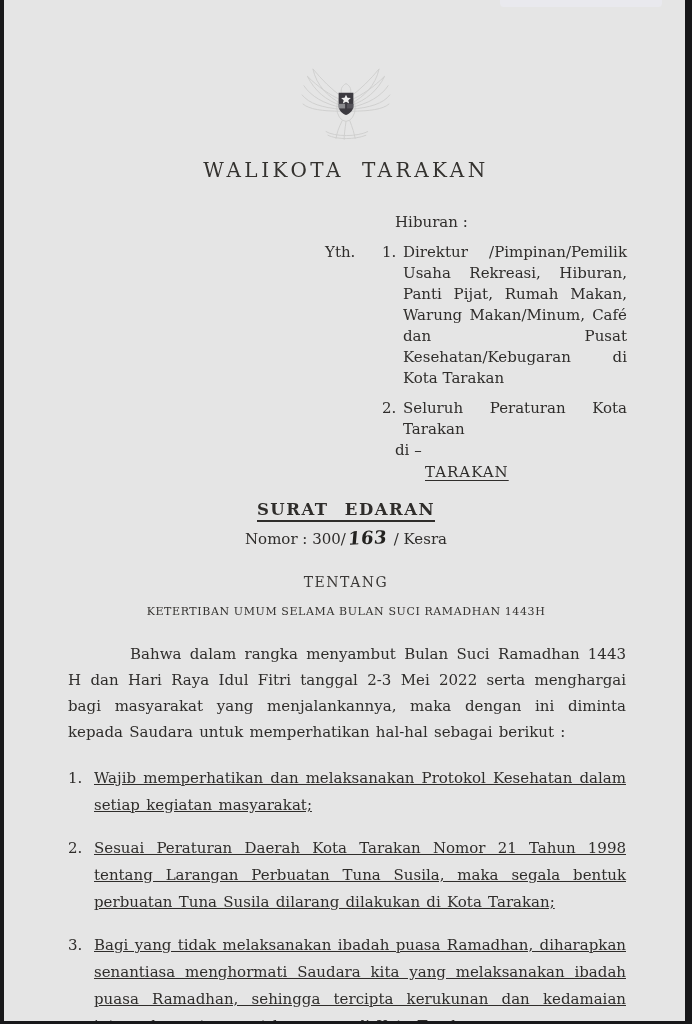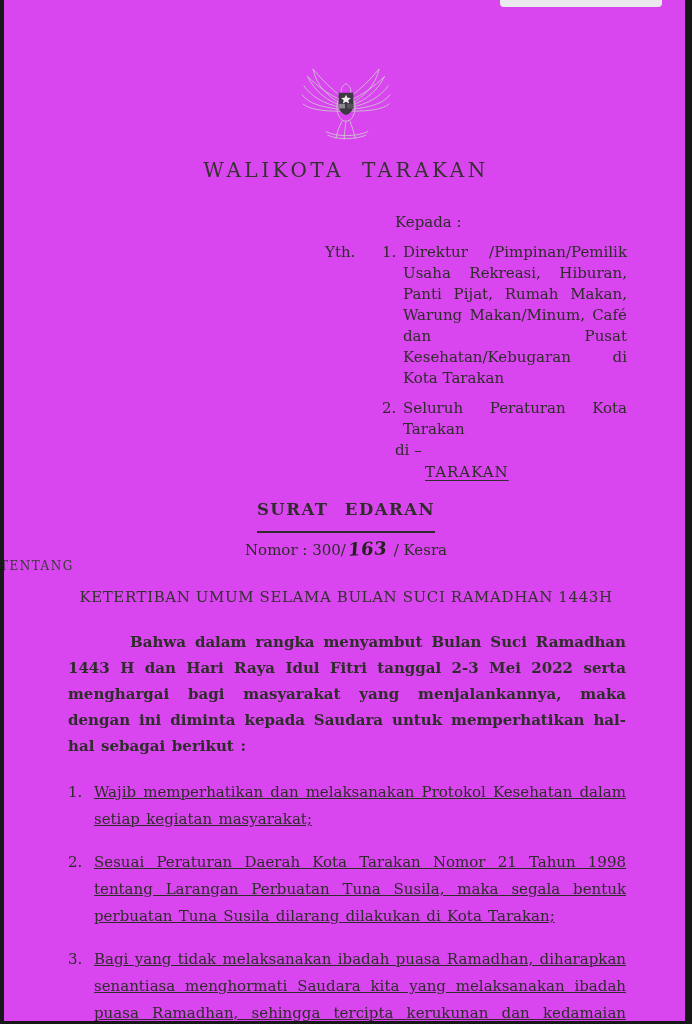--- a/index.html
+++ b/index.html
@@ -11,7 +11,7 @@
   .page{
     position:relative;
     width:692px;height:1024px;
-    background:#d946ef;
+    background:#e5e5e5;
     box-sizing:border-box;
     color:#2f2d2b;
     overflow:hidden;

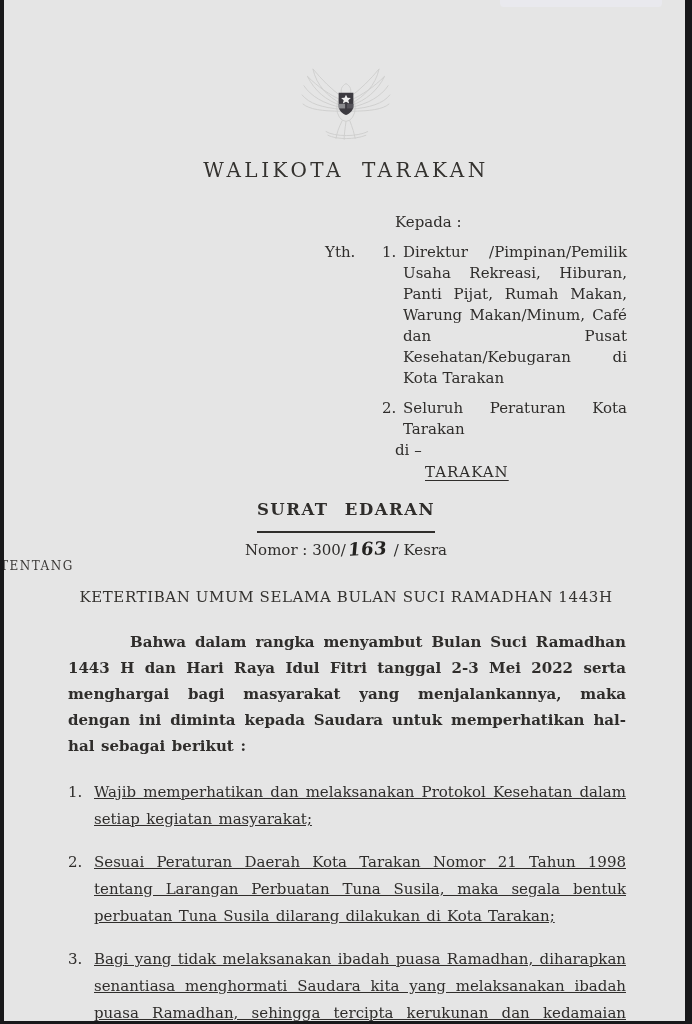--- a/index.html
+++ b/index.html
@@ -146,7 +146,7 @@
   <div class="letterhead">WALIKOTA  TARAKAN</div>
 
   <div class="addr-block">
-    <div class="kepada-line">Kepada :</div>
+    <div class="kepada-line">Hiburan :</div>
 
     <div class="recipients">
       <div class="rec-row">

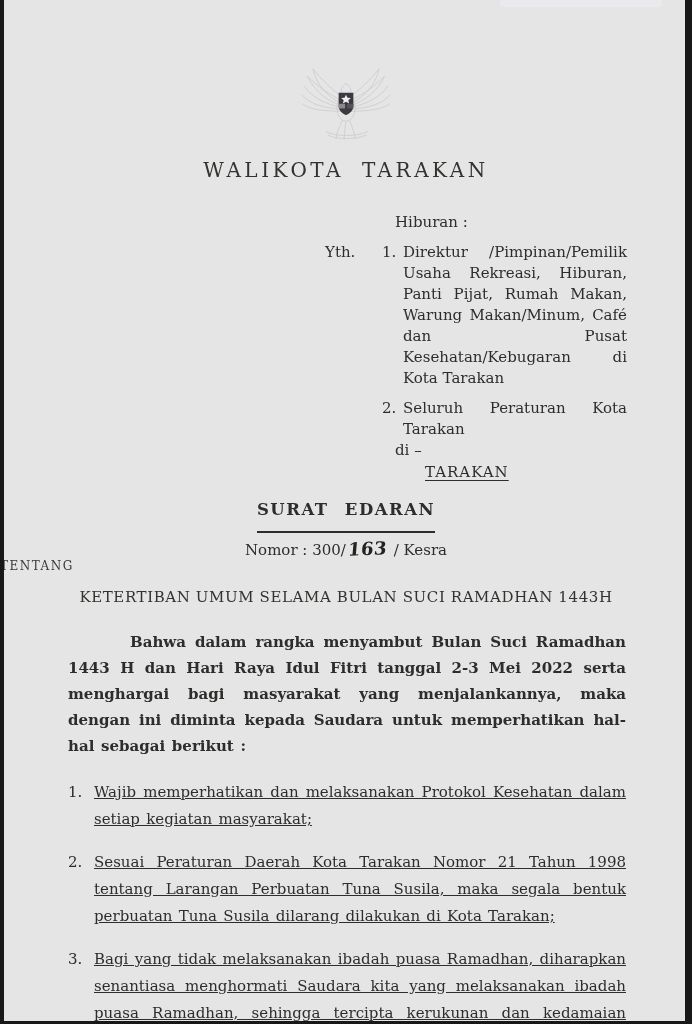--- a/index.html
+++ b/index.html
@@ -68,7 +68,7 @@
     letter-spacing:1.5px;
     word-spacing:9px;
     border-bottom:2px solid #2f2d2b;
-    padding-bottom:12px;
+    padding-bottom:1px;
   }
   .nomor-line{font-size:15px;margin-top:5px;}
   .handwritten{

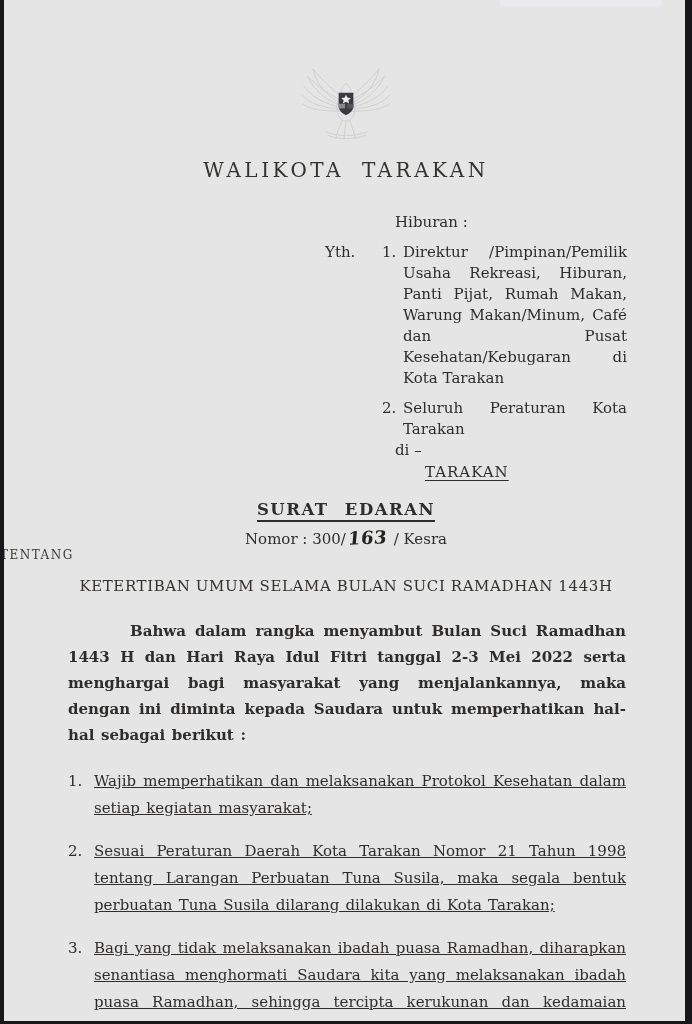--- a/index.html
+++ b/index.html
@@ -80,7 +80,7 @@
     color:#232220;
     padding:0 2px;
   }
-  .tentang-line{font-size:12px;letter-spacing:1.5px;color:#3a3836;}
+  .tentang-line{text-align:center;margin-top:26px;font-size:14px;letter-spacing:1.5px;color:#3a3836;}
   .subject-line{text-align:center;margin-top:15px;font-size:15px;letter-spacing:0.6px;color:#34322f;}
 
   

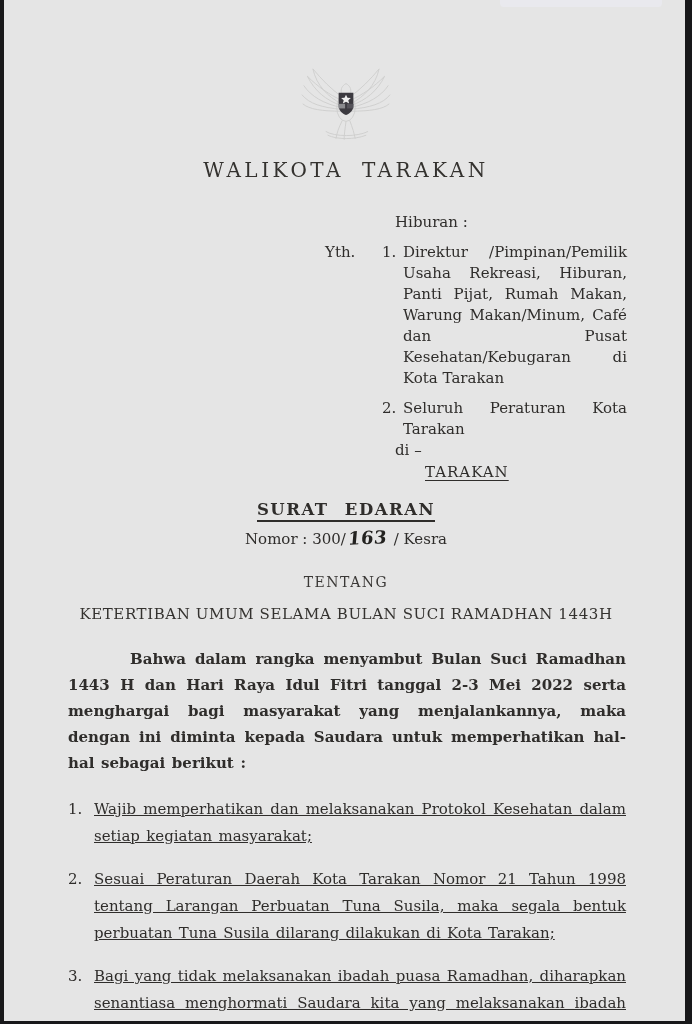--- a/index.html
+++ b/index.html
@@ -81,7 +81,7 @@
     padding:0 2px;
   }
   .tentang-line{text-align:center;margin-top:26px;font-size:14px;letter-spacing:1.5px;color:#3a3836;}
-  .subject-line{text-align:center;margin-top:15px;font-size:15px;letter-spacing:0.6px;color:#34322f;}
+  .subject-line{text-align:center;margin-top:15px;font-size:11px;letter-spacing:0.6px;color:#34322f;}
 
   
   .opening{

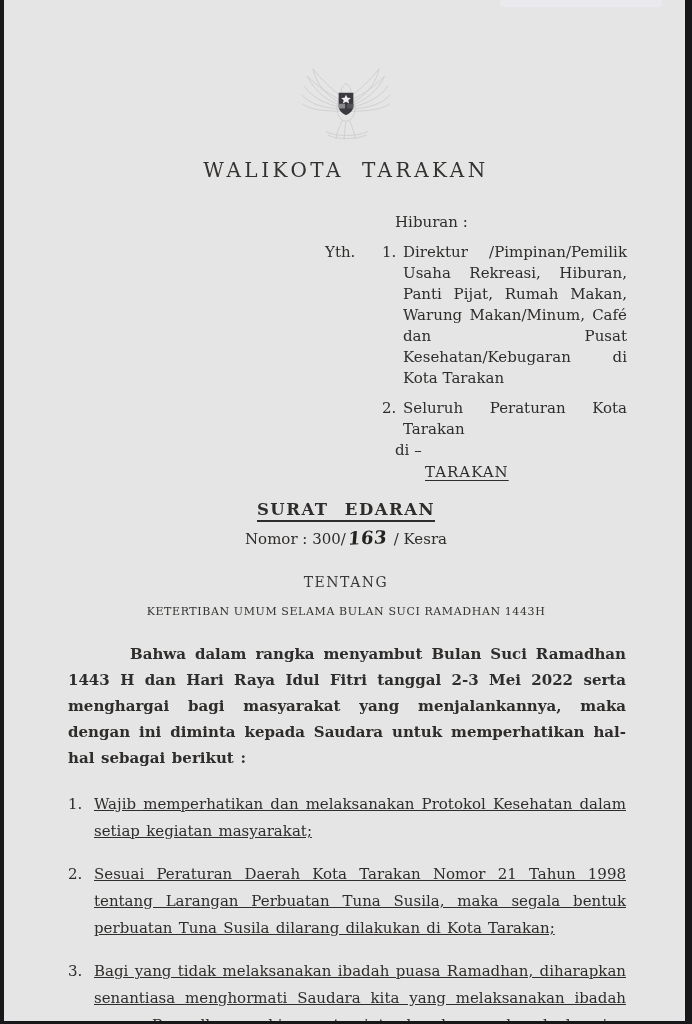--- a/index.html
+++ b/index.html
@@ -92,7 +92,6 @@
     text-align-last:left;
     text-indent:62px;
     word-spacing:1.5px;
-    font-weight:bold;
   }
   .body-list{margin:20px 66px 0 68px;}
   .body-item{display:flex;font-size:15px;line-height:27px;}

